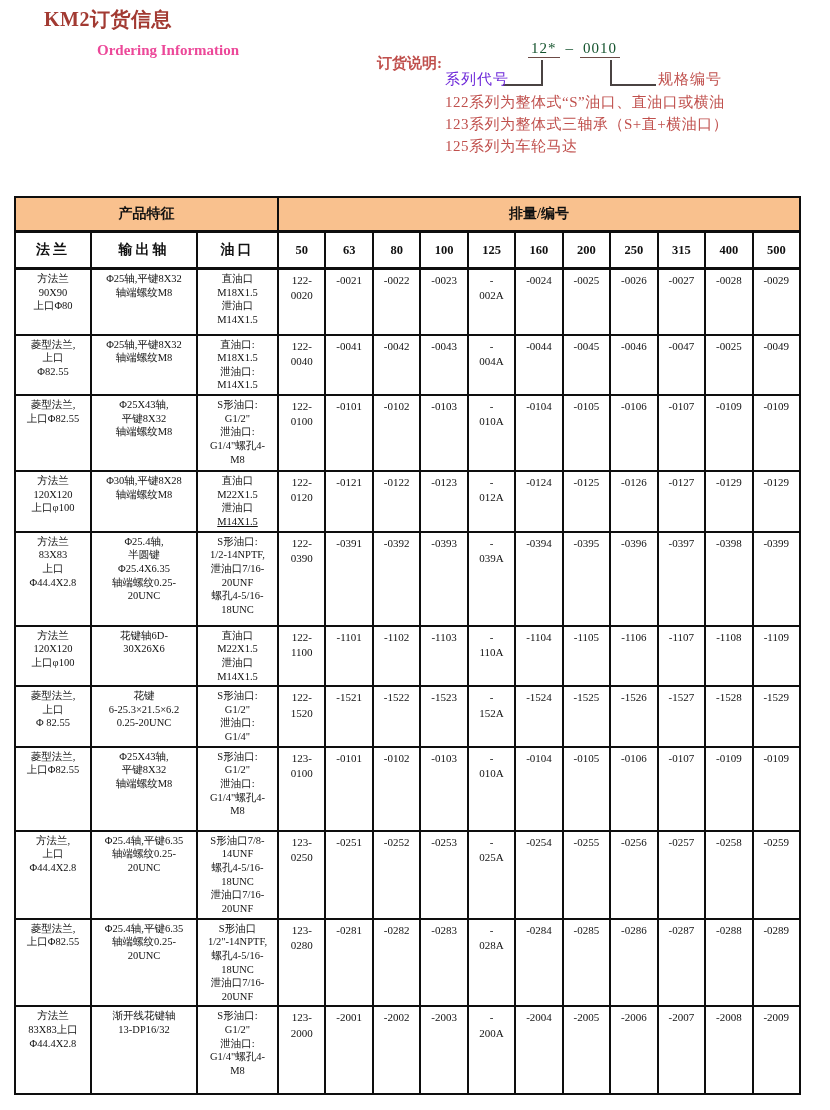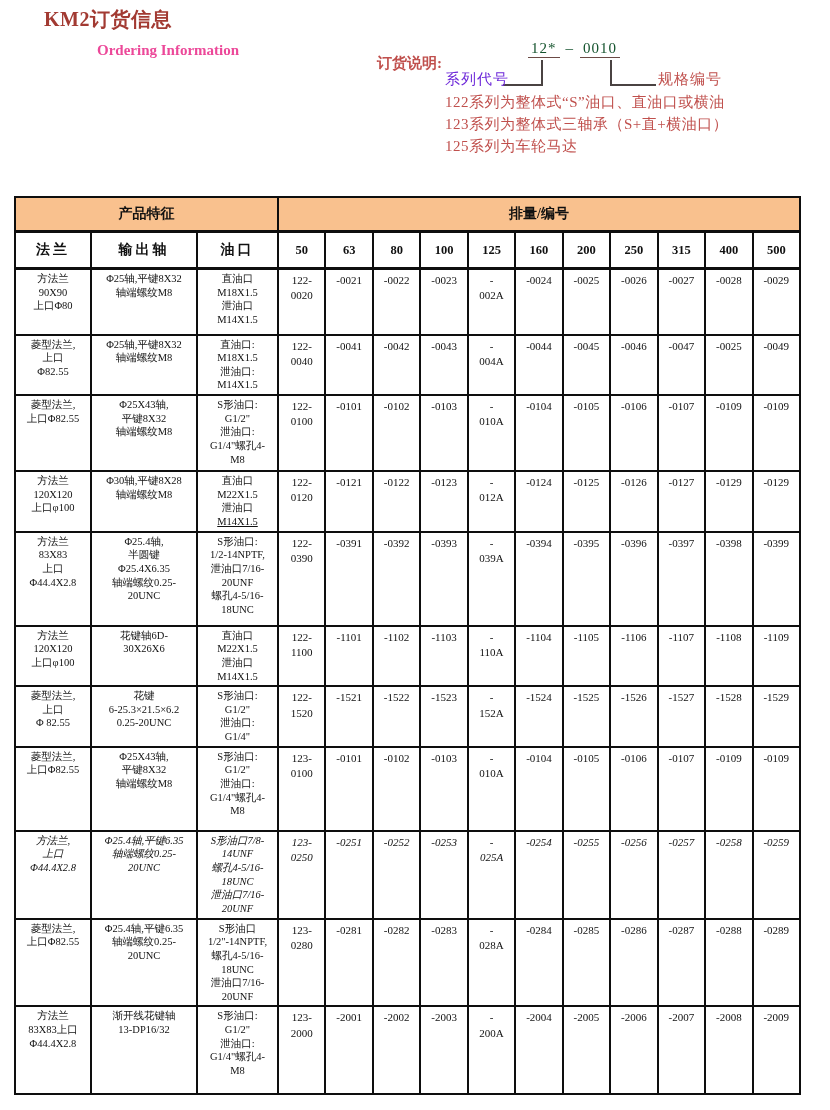--- a/index.html
+++ b/index.html
@@ -335,7 +335,7 @@
         <td class="c-code">-0109</td>
         <td class="c-code">-0109</td>
       </tr>
-      <tr style="height: 78px; font-style: italic;">
+      <tr style="height: 78px;">
         <td class="c-feat">方法兰,
 上口
 Φ44.4X2.8</td>

